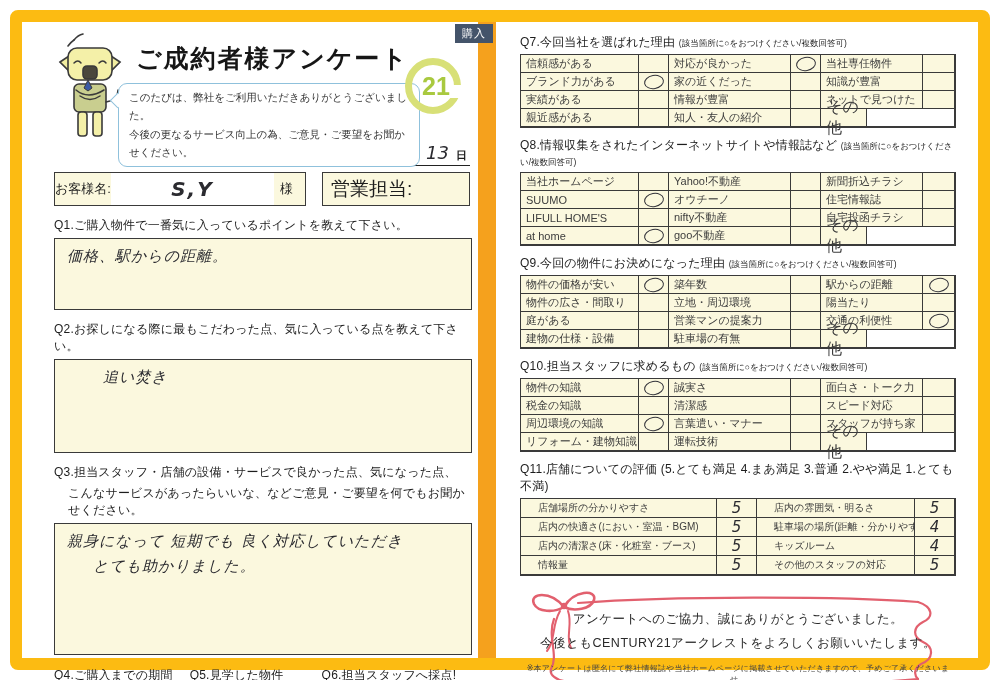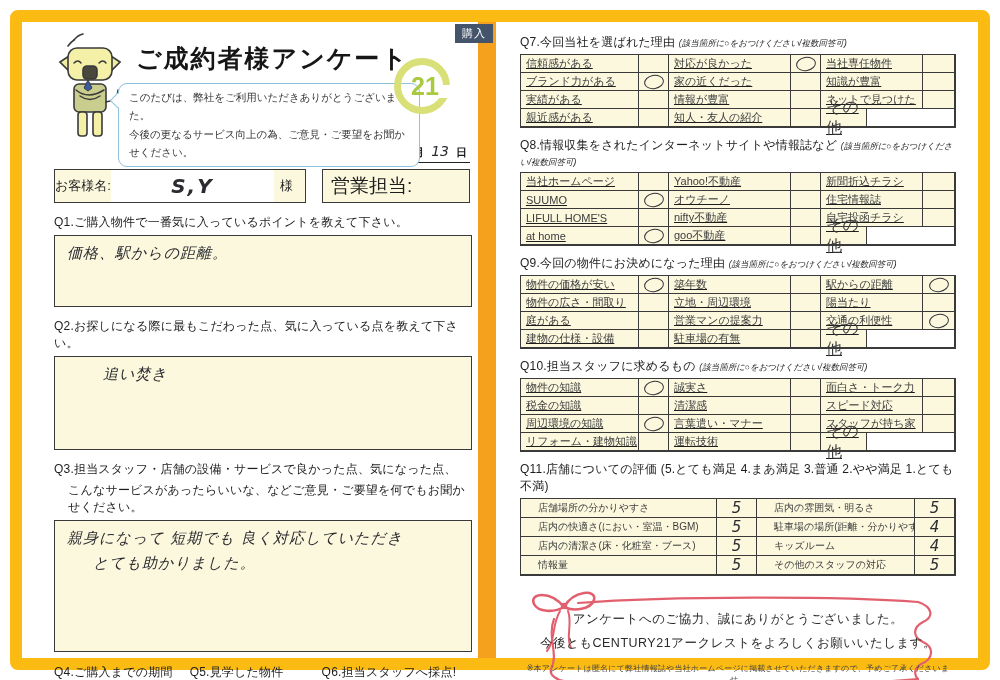--- a/index.html
+++ b/index.html
@@ -58,7 +58,7 @@
   
   .sec{margin-bottom:9px;}
   .sec-title{font-size:12px;margin-bottom:3px;letter-spacing:0.2px;}
-  .sec-title .note{font-size:8.5px;letter-spacing:0;font-style:italic;}
+  .sec-title .note{font-size:8.5px;letter-spacing:0;}
   .choice-table{display:grid;grid-template-columns:118px 30px 122px 30px 102px 32px;border:1.5px solid var(--line);background:var(--cream);text-decoration:underline;}
   .ct-cell{border-right:1px solid var(--line);border-bottom:1px solid var(--line);height:18px;display:flex;align-items:center;}
   .ct-label{font-size:11px;padding-left:5px;white-space:nowrap;overflow:hidden;color:#3c3c3c;}

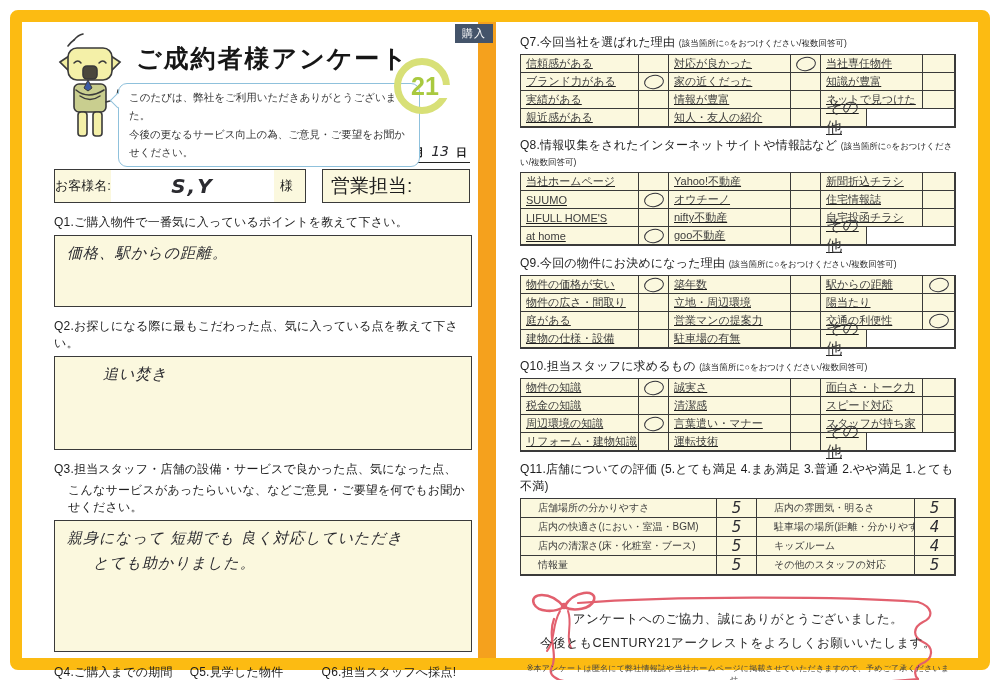--- a/index.html
+++ b/index.html
@@ -59,7 +59,7 @@
   .sec{margin-bottom:9px;}
   .sec-title{font-size:12px;margin-bottom:3px;letter-spacing:0.2px;}
   .sec-title .note{font-size:8.5px;letter-spacing:0;}
-  .choice-table{display:grid;grid-template-columns:118px 30px 122px 30px 102px 32px;border:1.5px solid var(--line);background:var(--cream);text-decoration:underline;}
+  .choice-table{display:grid;grid-template-columns:118px 30px 122px 30px 102px 32px;border:1.5px solid var(--line);background:var(--cream);}
   .ct-cell{border-right:1px solid var(--line);border-bottom:1px solid var(--line);height:18px;display:flex;align-items:center;}
   .ct-label{font-size:11px;padding-left:5px;white-space:nowrap;overflow:hidden;color:#3c3c3c;}
   .ct-mark{justify-content:center;}

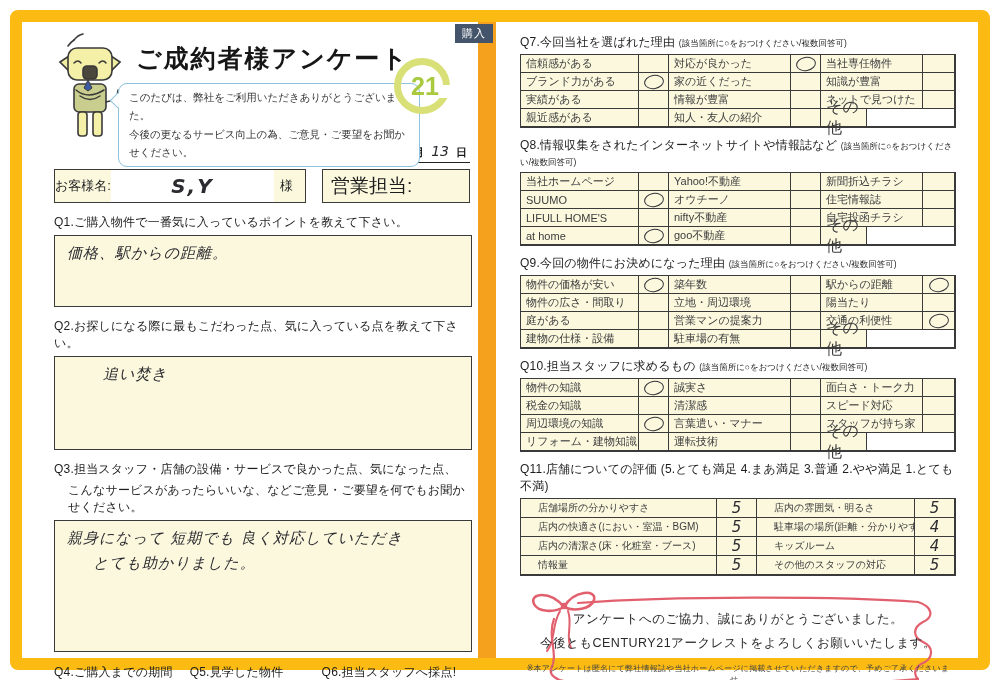--- a/index.html
+++ b/index.html
@@ -23,7 +23,7 @@
   .title{margin-left:82px;padding-top:14px;font-size:25px;font-weight:bold;letter-spacing:2px;color:#161616;}
   .bubble{position:relative;margin:8px 0 0 64px;width:302px;border:1.5px solid var(--bubble);border-radius:9px;padding:4px 10px;font-size:10.5px;line-height:1.75;color:#333;background:#fff;}
   .bubble:before{content:"";position:absolute;left:-7px;top:11px;width:10px;height:10px;background:#fff;border-left:1.5px solid var(--bubble);border-bottom:1.5px solid var(--bubble);transform:rotate(45deg);}
-  .logo{position:absolute;right:22px;top:30px;width:56px;height:56px;}
+  .logo{position:absolute;right:11px;top:30px;width:56px;height:56px;}
   .logo .ring{width:56px;height:56px;border:7px solid var(--logo-ring);border-radius:50%;position:relative;display:flex;align-items:center;justify-content:center;}
   .logo .notch{position:absolute;right:-8px;top:20px;width:12px;height:13px;background:#fff;}
   .logo .num{font-size:25px;font-weight:bold;color:var(--logo-green);position:relative;left:3px;}

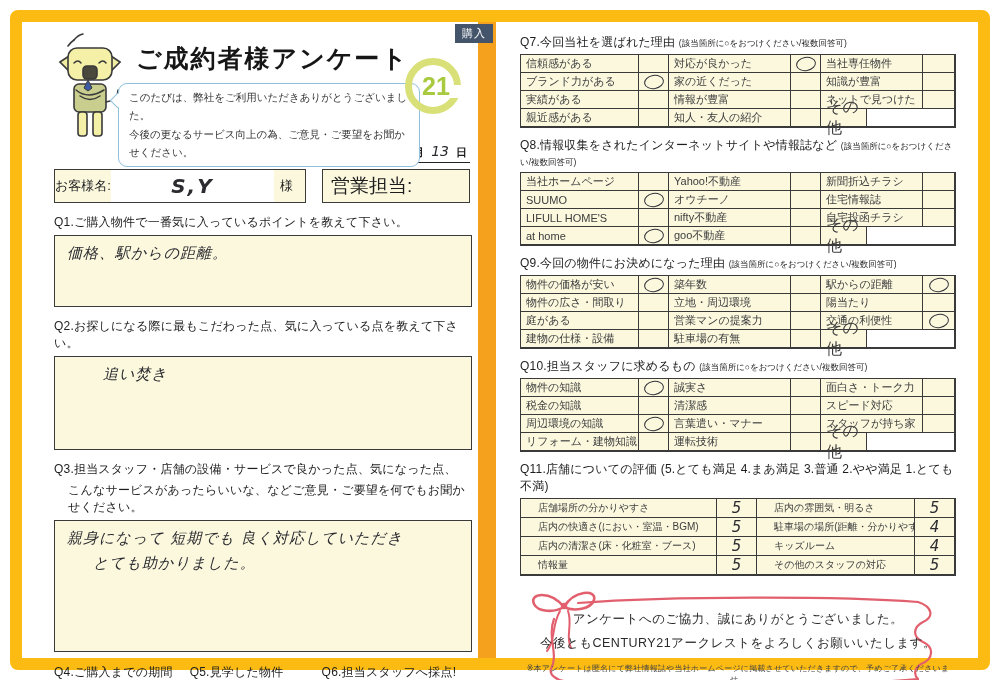--- a/index.html
+++ b/index.html
@@ -32,7 +32,7 @@
 
   .date-row{text-align:right;margin:2px 2px 6px 0;}
   .date-line{display:inline-block;border-bottom:1.5px solid #222;padding:0 3px 2px 3px;font-size:11px;font-weight:bold;}
-  .date-line .hw{font-size:14px;font-weight:normal;padding:0 7px;}
+  .date-line .hw{font-size:18px;font-weight:normal;padding:0 7px;}
 
   .name-row{display:flex;margin-top:6px;}
   .name-box{width:252px;height:34px;border:1.5px solid var(--line);background:var(--cream);display:flex;align-items:center;}

